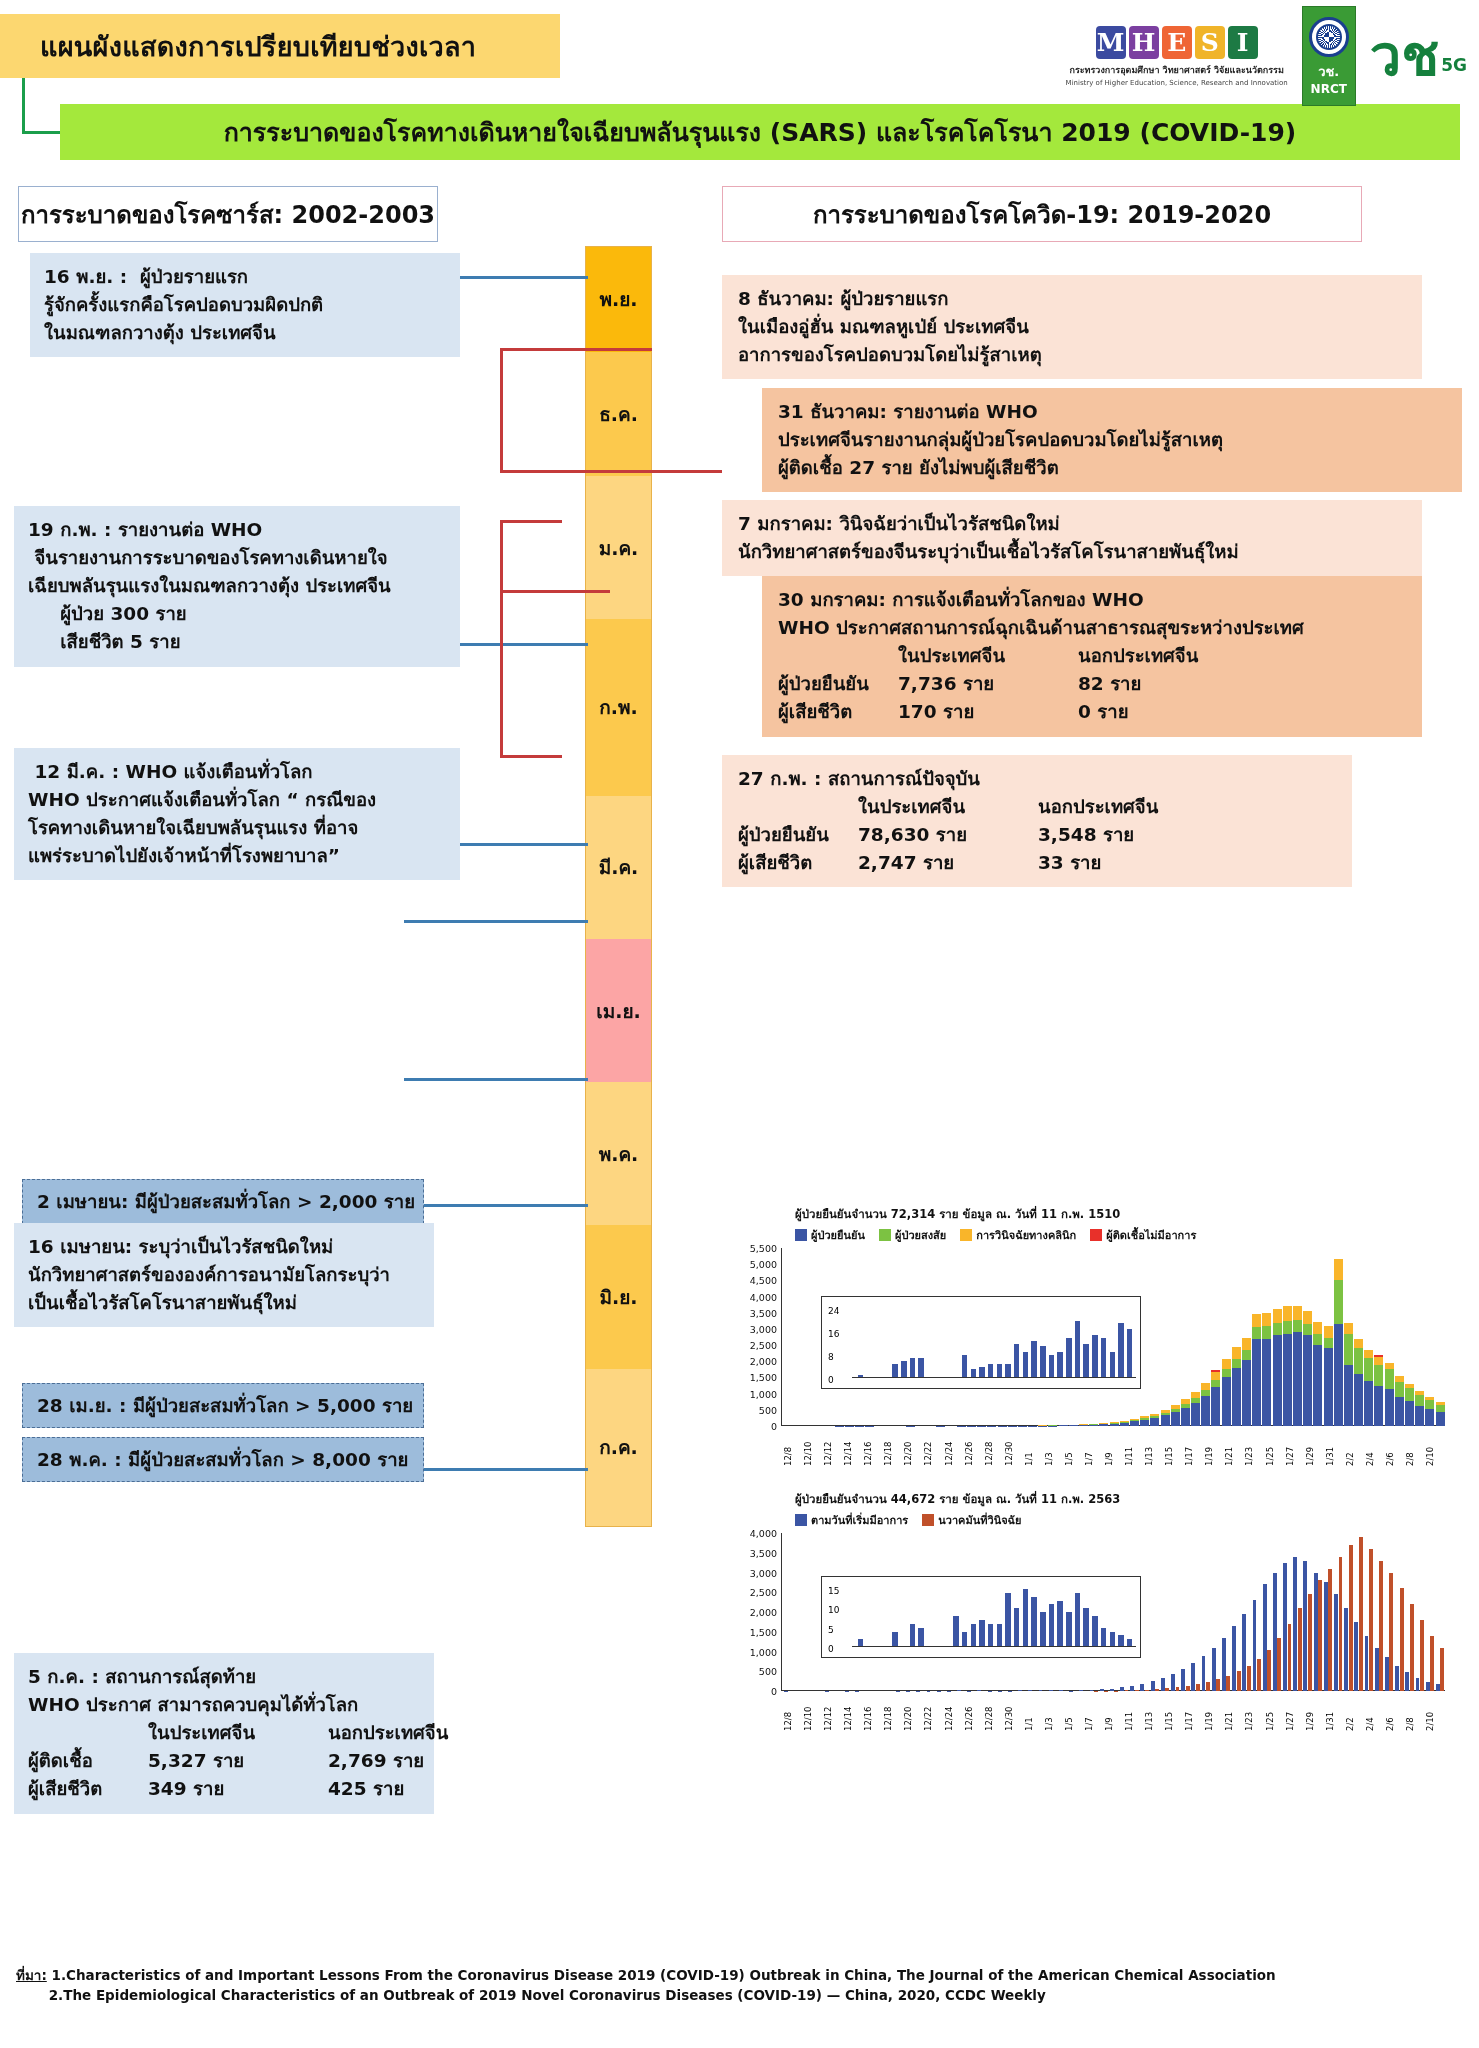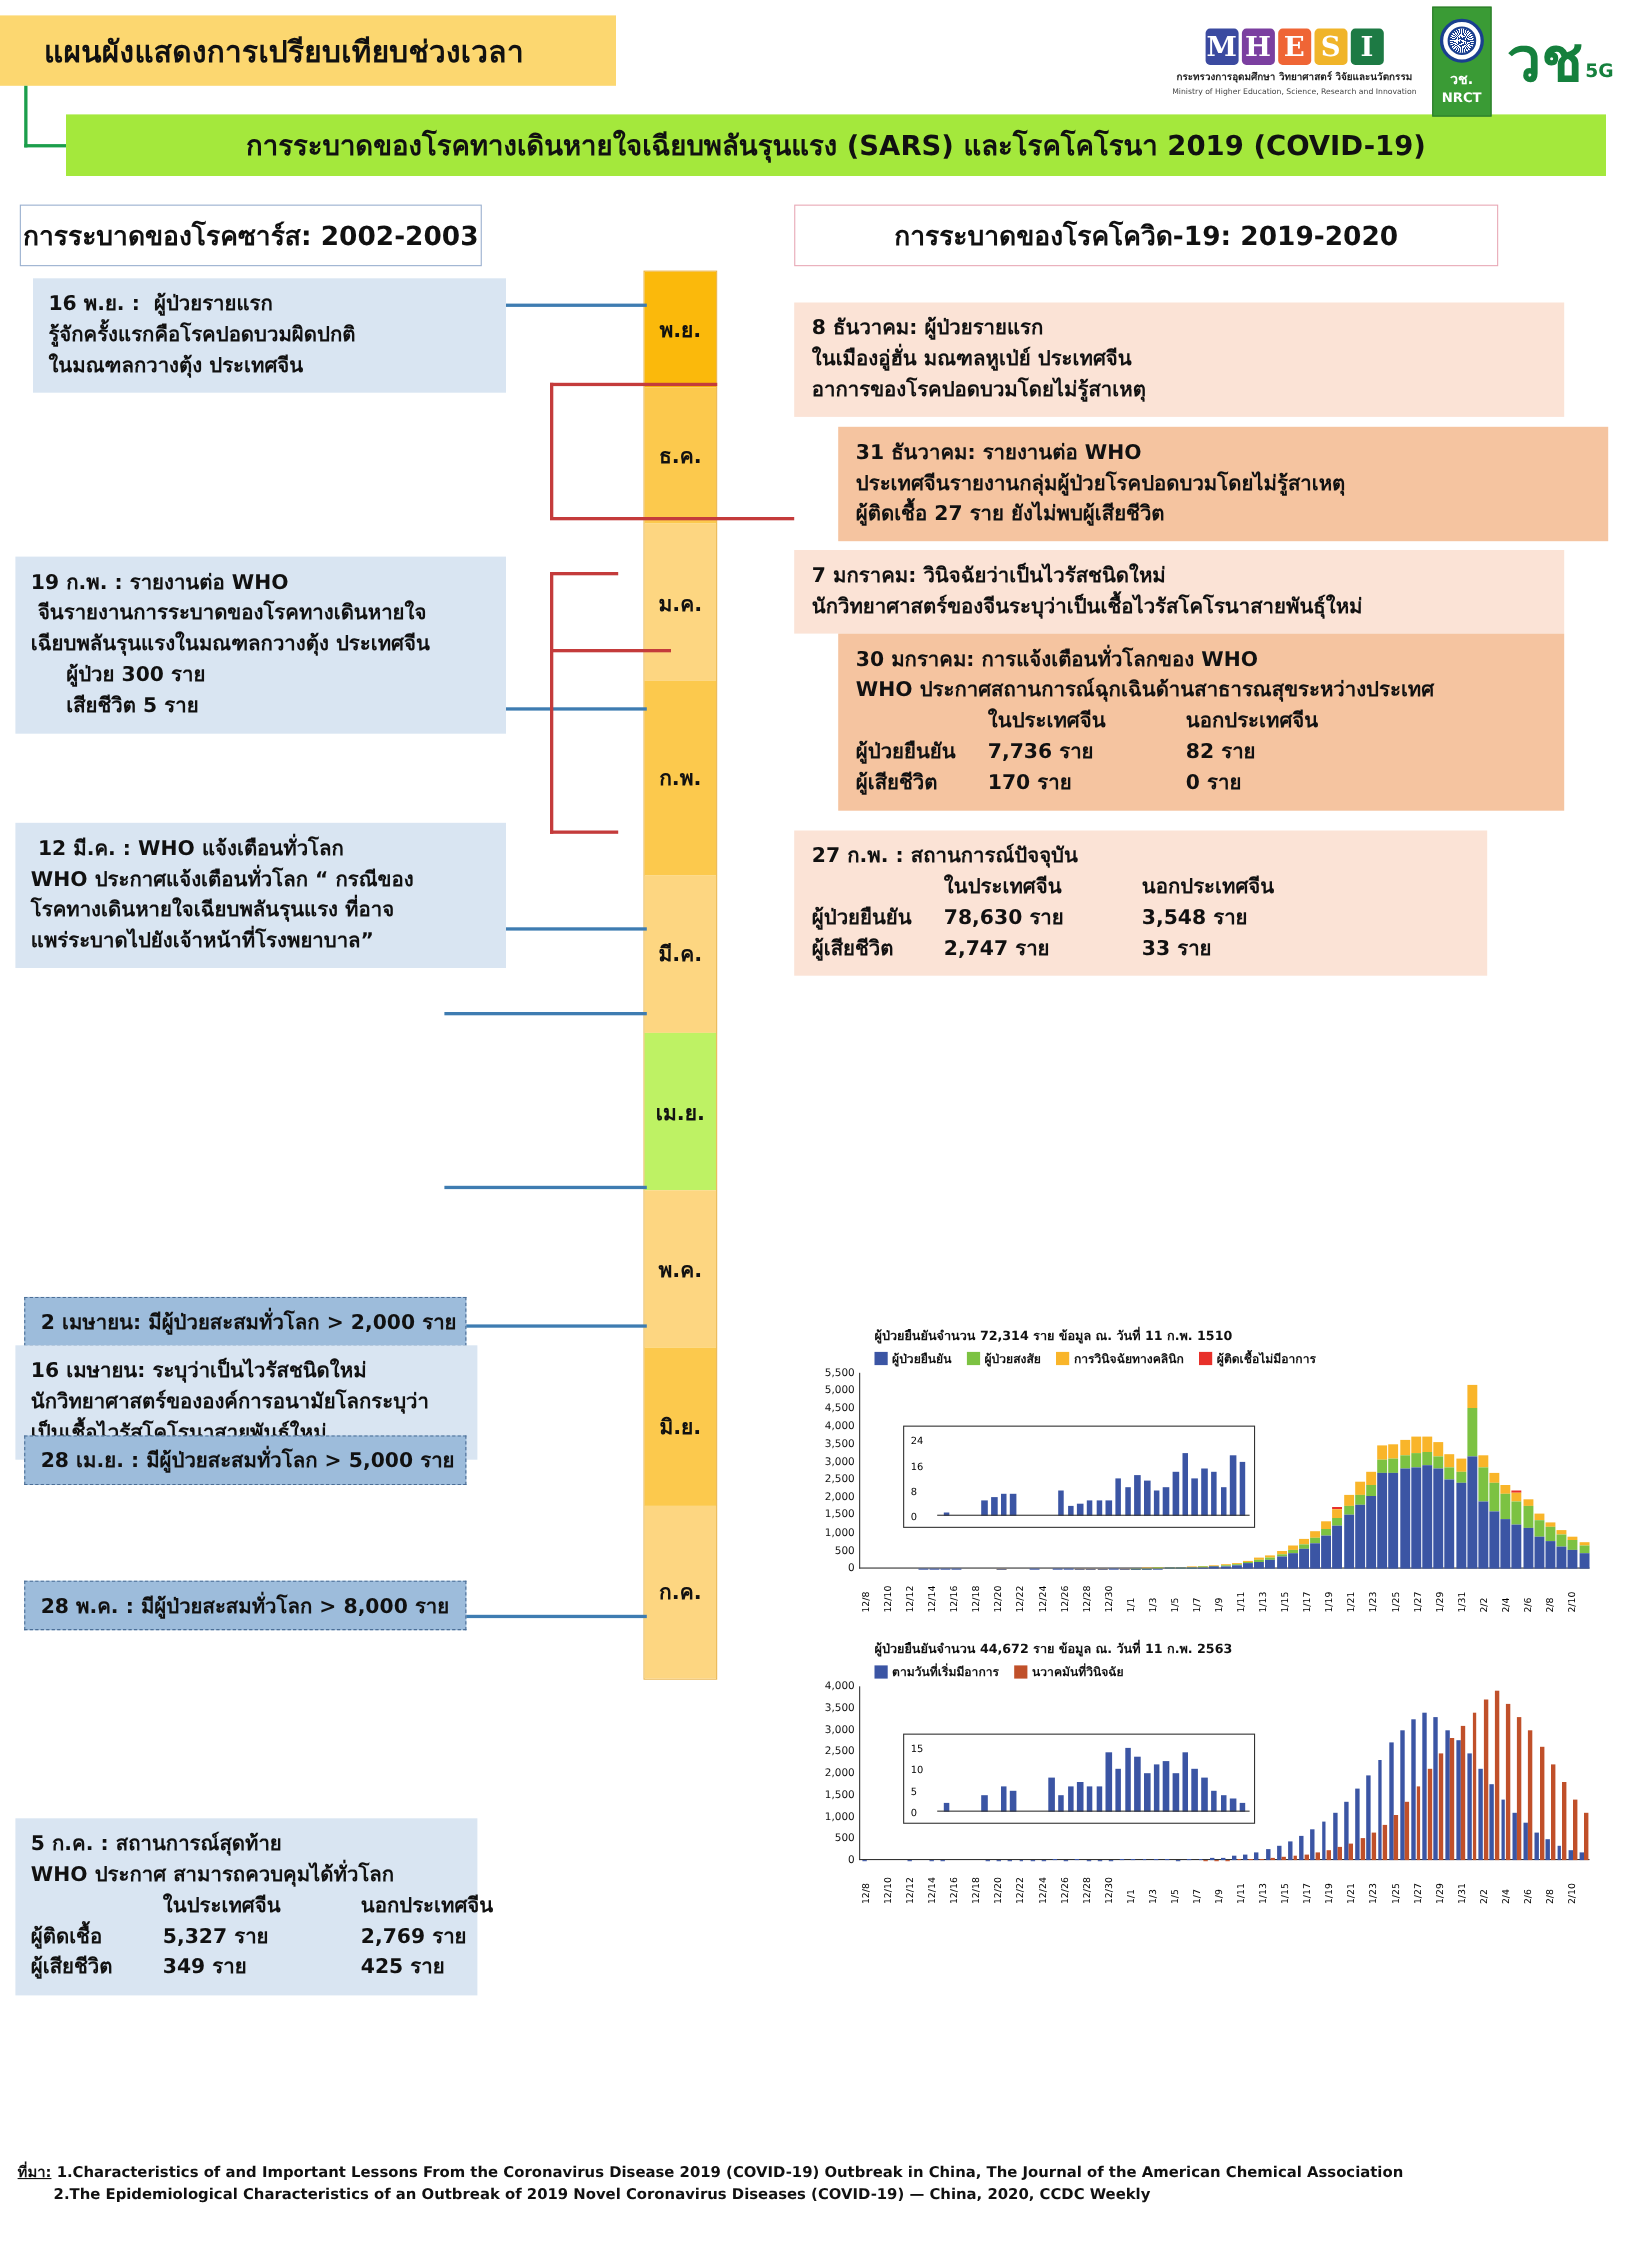--- a/index.html
+++ b/index.html
@@ -178,7 +178,7 @@
       <div class="month" style="height: 143.248px; background: rgb(253, 214, 129);">ม.ค.</div>
       <div class="month" style="height: 176.502px; background: rgb(252, 201, 77);">ก.พ.</div>
       <div class="month" style="height: 143.248px; background: rgb(253, 214, 129);">มี.ค.</div>
-      <div class="month" style="height: 143.248px; background: #bef264;">เม.ย.</div>
+      <div class="month" style="height: 143.248px; background: #fca5a5;">เม.ย.</div>
       <div class="month" style="height: 143.248px; background: rgb(253, 214, 129);">พ.ค.</div>
       <div class="month" style="height: 143.248px; background: rgb(252, 201, 77);">มิ.ย.</div>
       <div class="month" style="height: 157.317px; background: rgb(253, 214, 129);">ก.ค.</div>

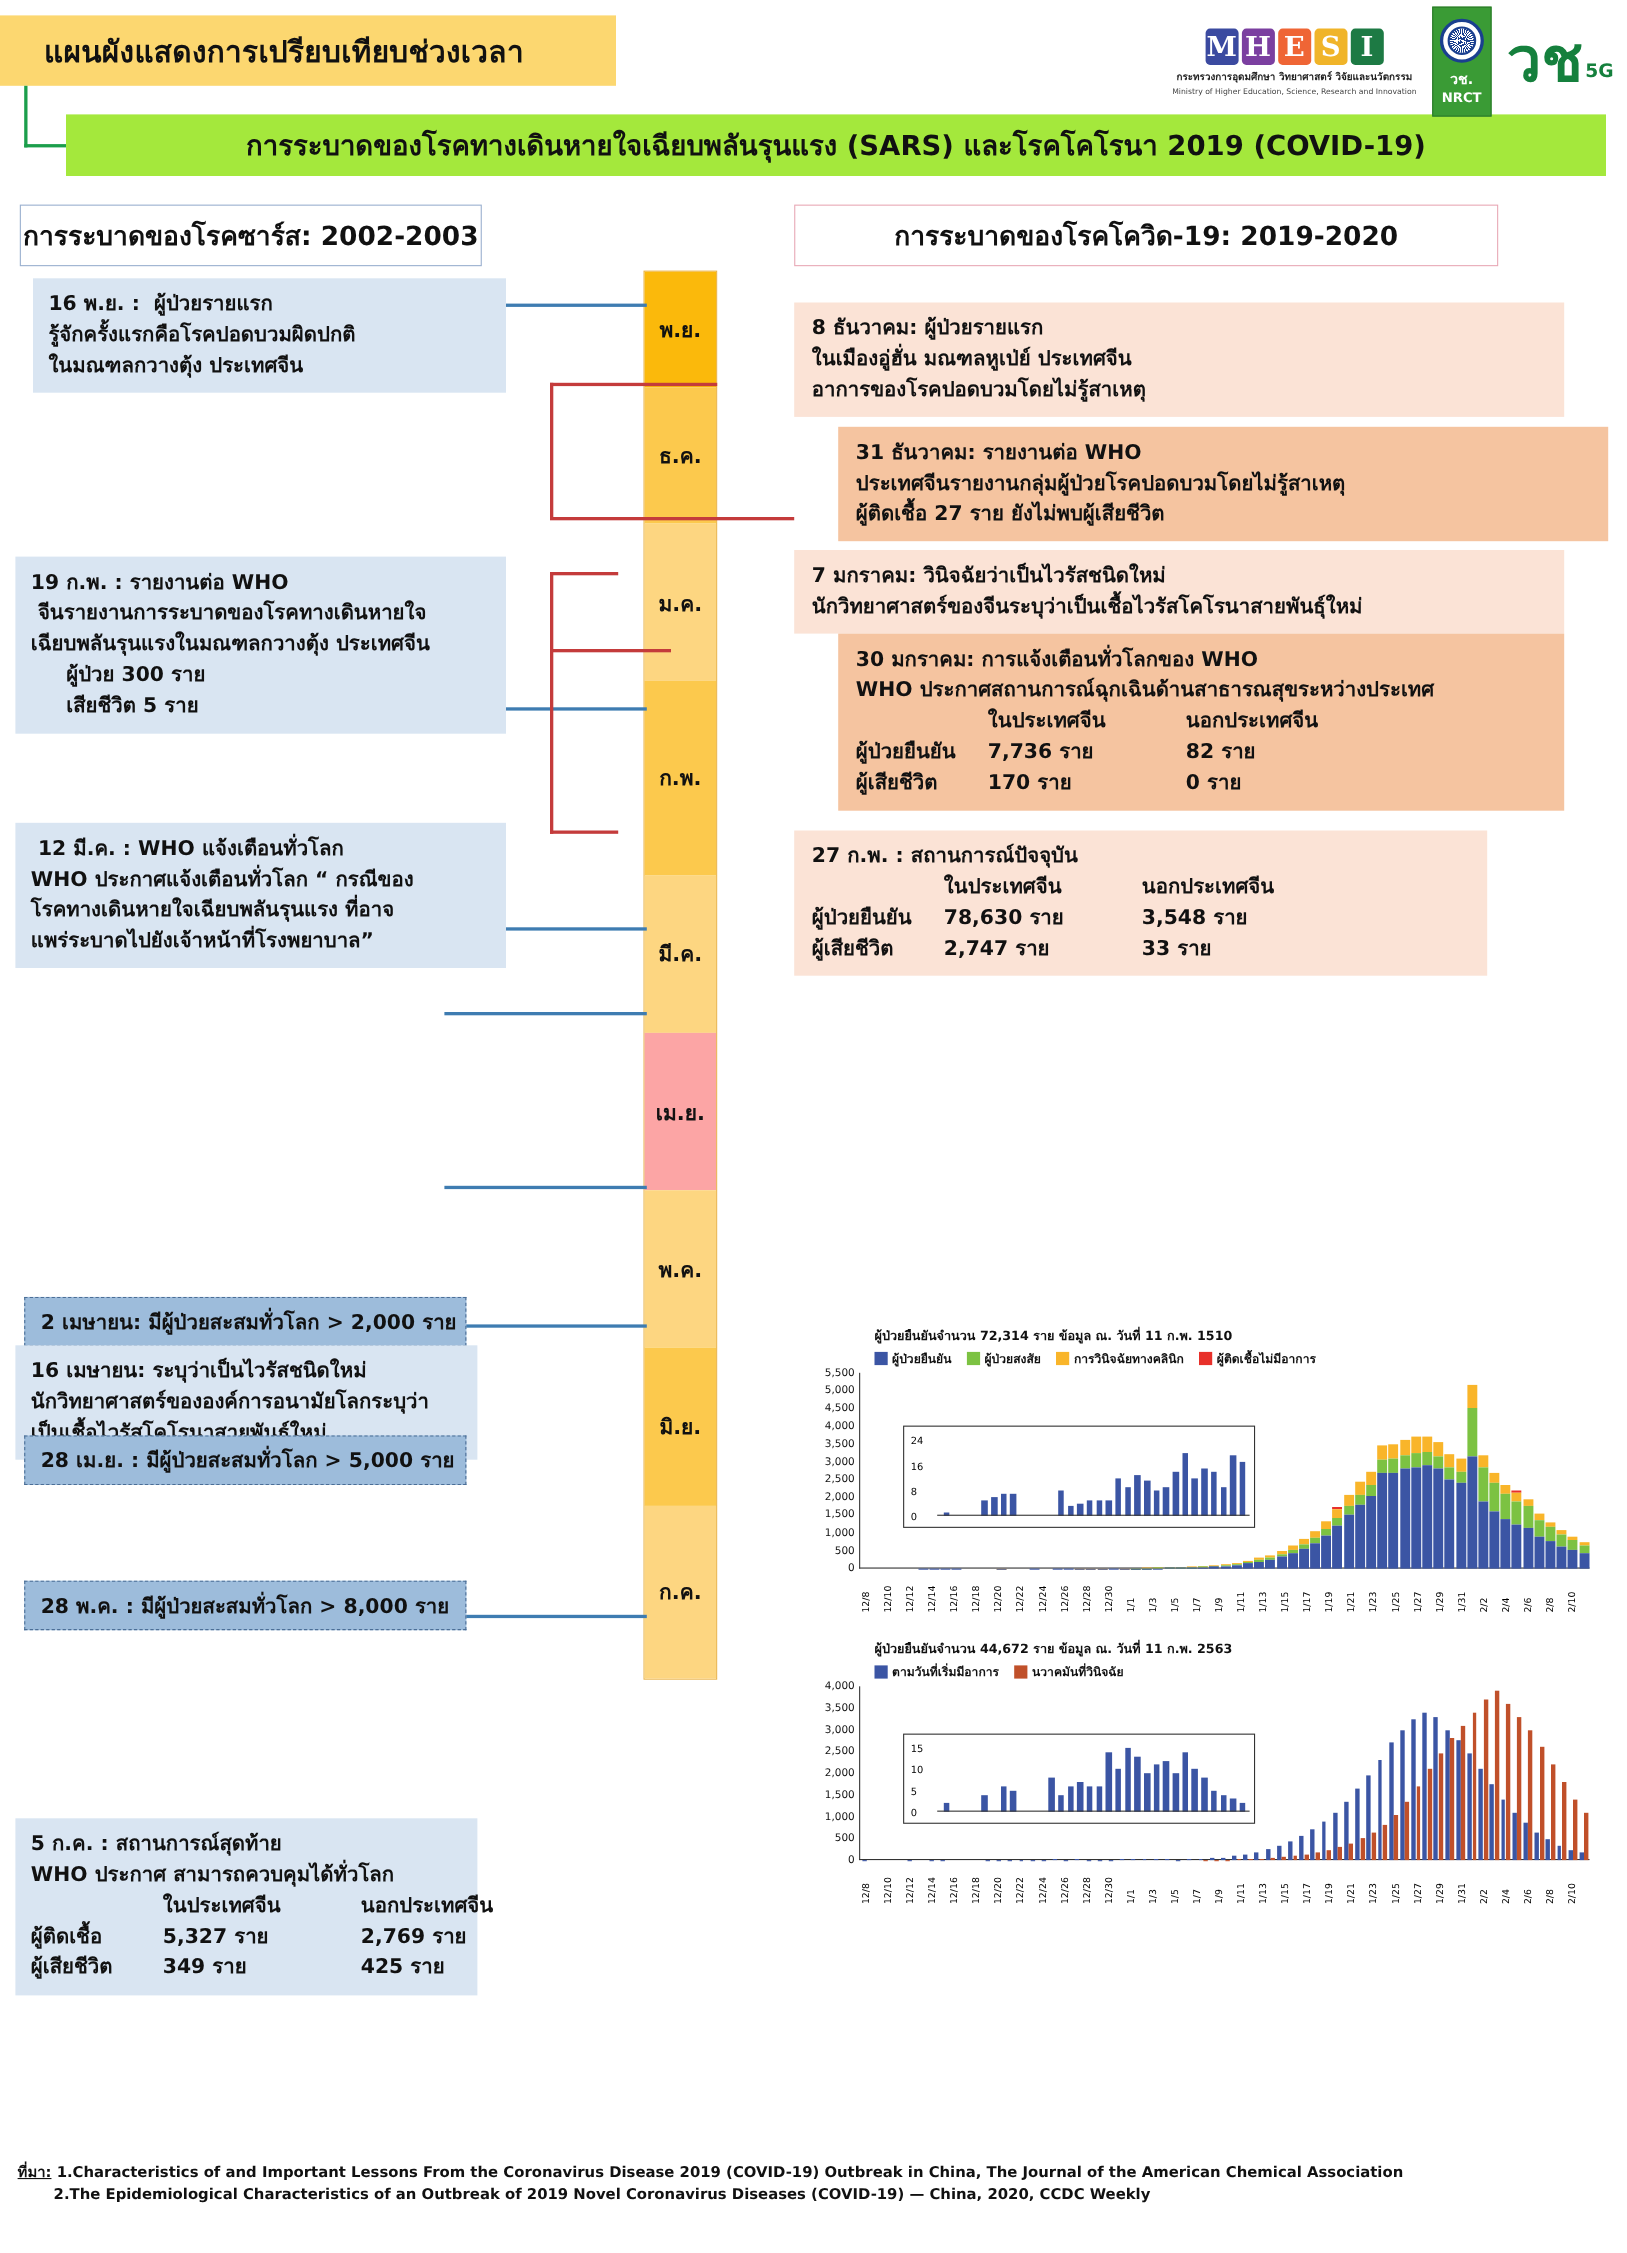--- a/index.html
+++ b/index.html
@@ -232,7 +232,7 @@
       <div style="white-space: pre;">เป็นเชื้อไวรัสโคโรนาสายพันธุ์ใหม่</div>
     </div>
 
-  <div class="sbox-hl" style="left:22px;top:1305px;width:402px;" id="s5">
+  <div class="sbox-hl" style="left:22px;top:1383px;width:402px;" id="s5">
       <div style="white-space: pre;">28 เม.ย. : มีผู้ป่วยสะสมทั่วโลก &gt; 5,000 ราย</div>
     </div>
 

